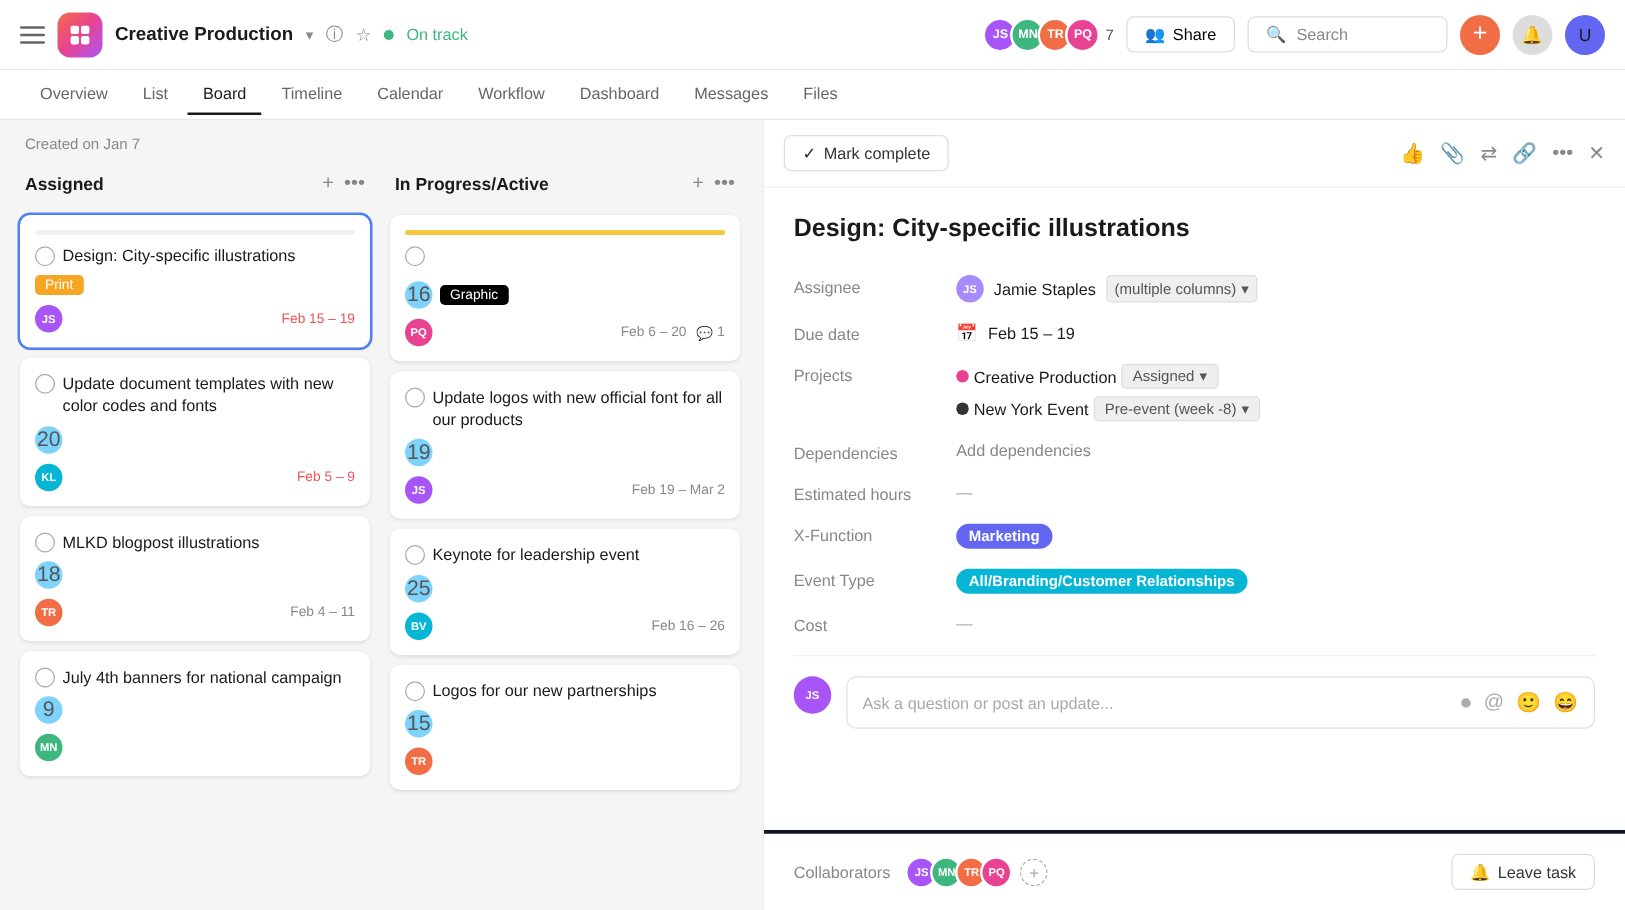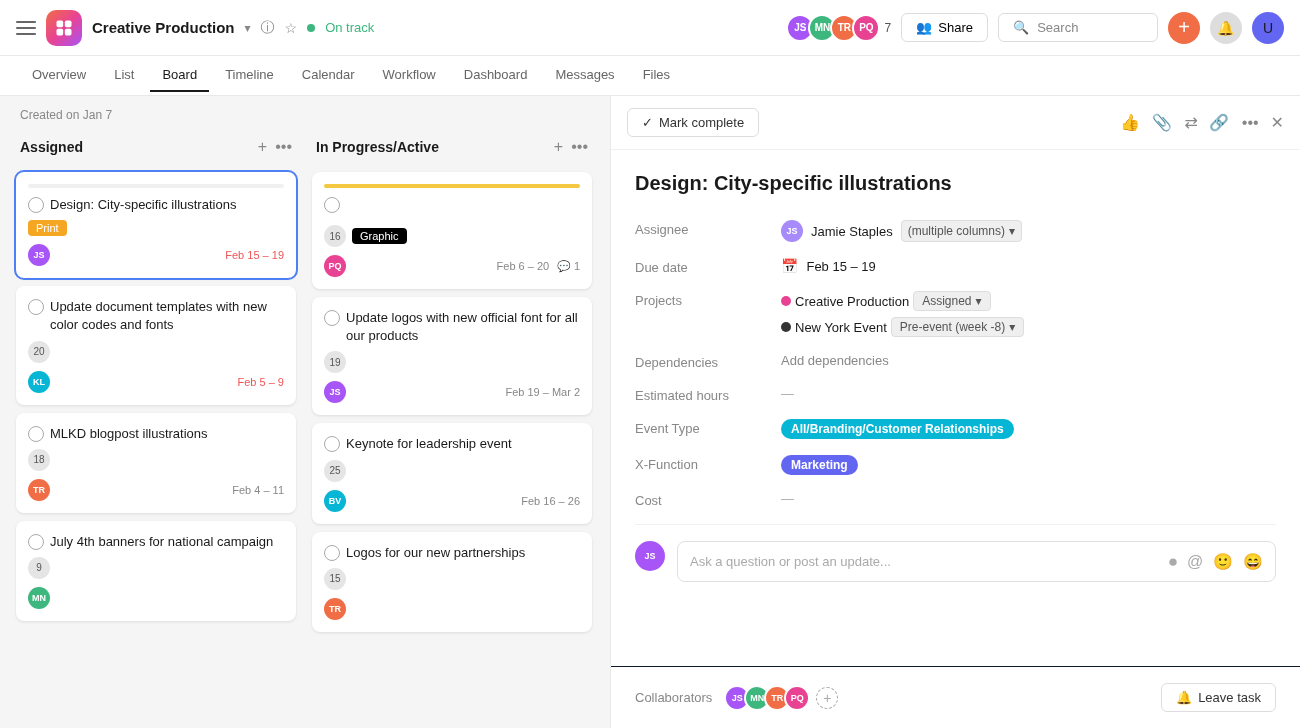--- a/index.html
+++ b/index.html
@@ -57,7 +57,7 @@
     .tag { display: inline-block; padding: 2px 8px; border-radius: 4px; font-size: 11px; font-weight: 500; margin-top: 6px; }
     .tag-print { background: #f5a623; color: white; }
     .tag-graphic { background: #000000; color: white; }
-    .card-number { display: inline-flex; align-items: center; justify-content: center; width: 22px; height: 22px; border-radius: 50%; background: #e5e5e5; font-size: 10px; color: #555; font-weight: 500; margin-top: 6px; }
+    .card-number { display: inline-flex; align-items: center; justify-content: center; width: 22px; height: 22px; border-radius: 50%; background: #7dd3fc; font-size: 17px; color: #555; font-weight: 500; margin-top: 6px; }
     .card-footer { display: flex; align-items: center; justify-content: space-between; margin-top: 8px; }
     .card-avatar { width: 22px; height: 22px; border-radius: 50%; display: flex; align-items: center; justify-content: center; font-size: 9px; font-weight: 700; color: white; }
     .card-date { font-size: 11px; color: #e55; }

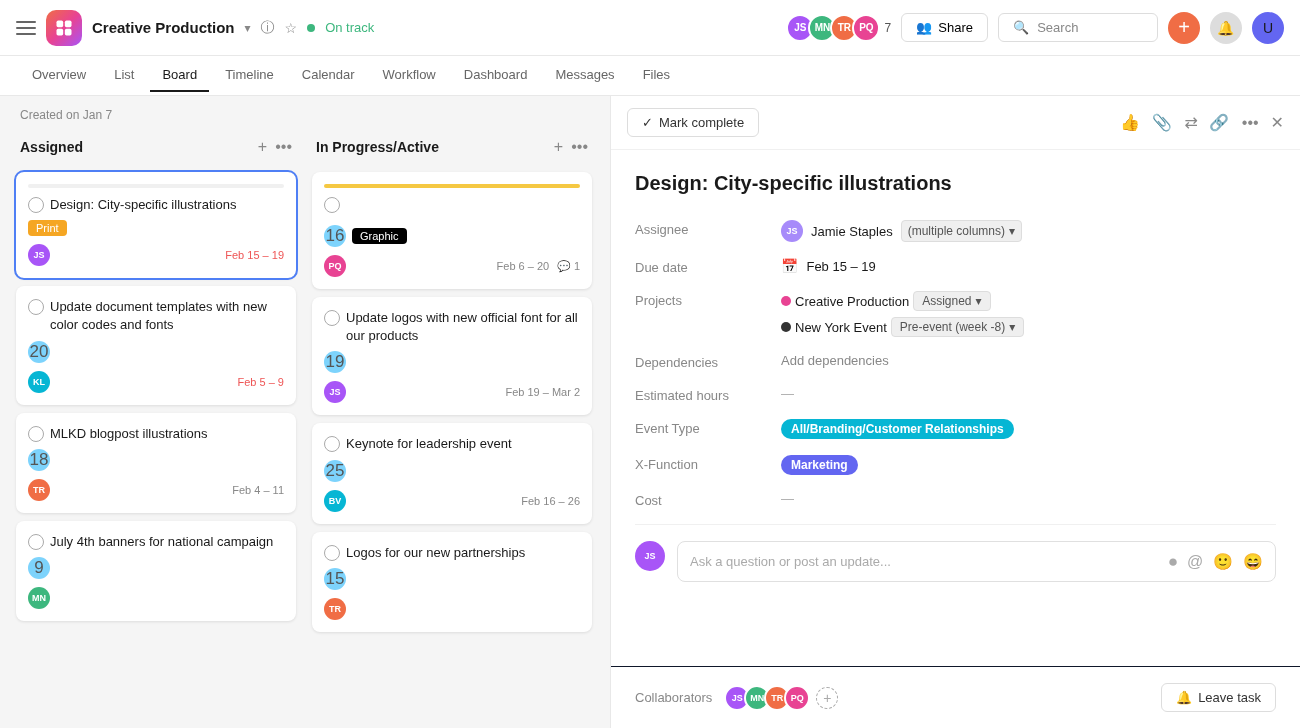--- a/index.html
+++ b/index.html
@@ -72,7 +72,7 @@
     .toolbar-icon { color: #888; cursor: pointer; font-size: 16px; }
     .detail-body { flex: 1; overflow-y: auto; padding: 20px 24px; }
     .task-title-input { font-size: 20px; font-weight: 600; color: #1a1a1a; width: 100%; border: none; outline: none; margin-bottom: 24px; background: transparent; line-height: 1.3; }
-    .field-row { display: flex; align-items: flex-start; margin-bottom: 16px; gap: 16px; }
+    .field-row { display: flex; align-items: flex-start; margin-bottom: 16px; }
     .field-label { font-size: 13px; color: #888; min-width: 130px; padding-top: 2px; }
     .field-value { display: flex; align-items: center; gap: 8px; font-size: 13px; color: #1a1a1a; flex-wrap: wrap; }
     .assignee-avatar { width: 22px; height: 22px; border-radius: 50%; background: #a78bfa; display: flex; align-items: center; justify-content: center; font-size: 9px; color: white; font-weight: 700; }

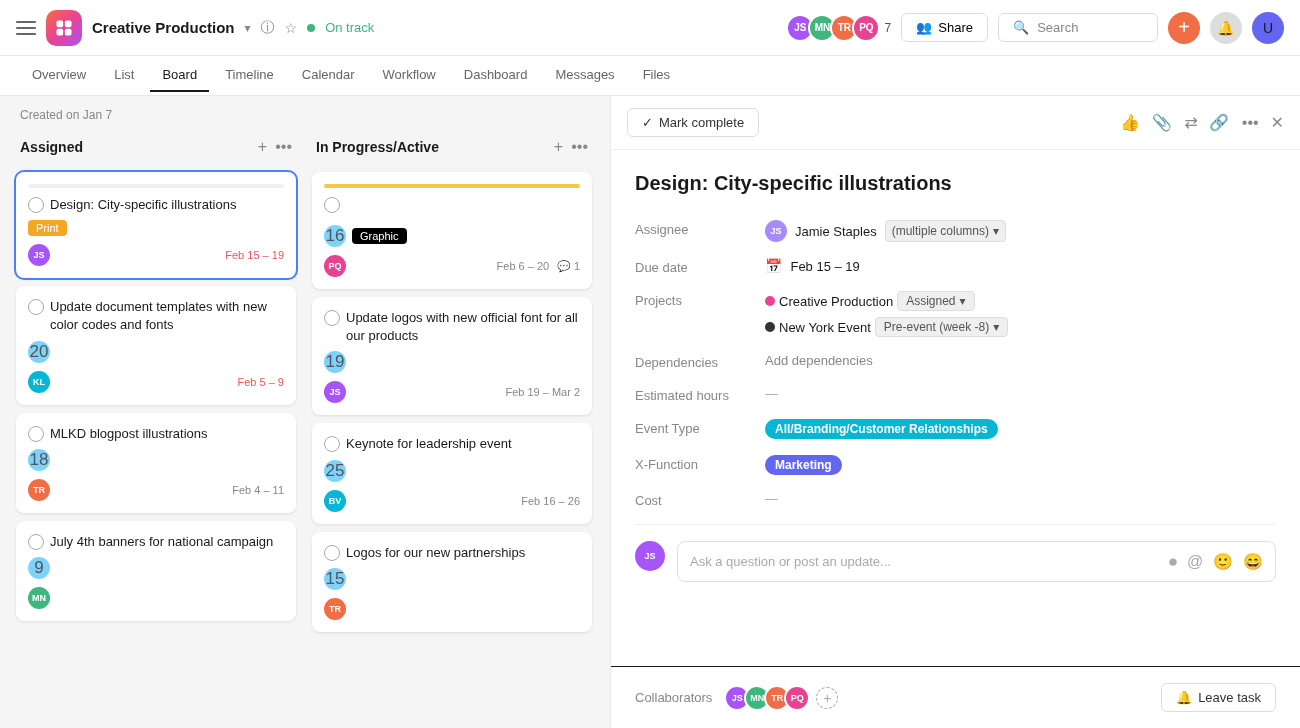--- a/index.html
+++ b/index.html
@@ -372,17 +372,17 @@
 
       
       <div class="field-row">
+        <span class="field-label">X-Function</span>
+        <div class="field-value">
+          <span class="x-fn-tag tag-marketing">Marketing</span>
+        </div>
+      </div>
+
+      
+      <div class="field-row">
         <span class="field-label">Event Type</span>
         <div class="field-value">
           <span class="x-fn-tag tag-event">All/Branding/Customer Relationships</span>
-        </div>
-      </div>
-
-      
-      <div class="field-row">
-        <span class="field-label">X-Function</span>
-        <div class="field-value">
-          <span class="x-fn-tag tag-marketing">Marketing</span>
         </div>
       </div>
 

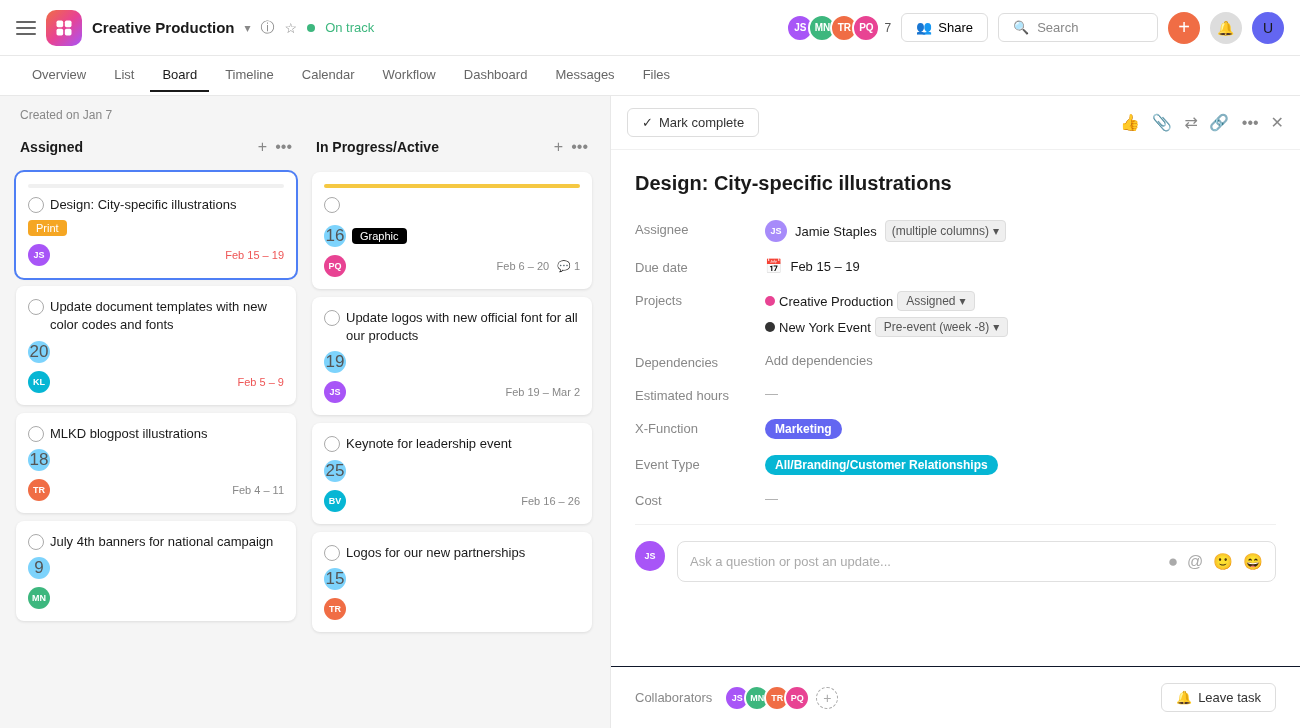--- a/index.html
+++ b/index.html
@@ -92,7 +92,7 @@
     .comment-row { display: flex; align-items: flex-start; gap: 12px; }
     .comment-input-box { flex: 1; border: 1px solid #e0e0e0; border-radius: 8px; padding: 10px 12px; font-size: 13px; color: #aaa; cursor: text; display: flex; align-items: center; justify-content: space-between; }
     .comment-icons { display: flex; align-items: center; gap: 10px; color: #aaa; font-size: 16px; }
-    .collaborators-row { display: flex; align-items: center; justify-content: space-between; padding: 16px 24px; border-top: 1px solid #0f172a; }
+    .collaborators-row { display: flex; align-items: center; justify-content: space-between; padding: 16px 24px; border-top: 3px solid #0f172a; }
     .collab-label { font-size: 13px; color: #888; }
     .collab-avatars { display: flex; align-items: center; }
     .collab-avatar { width: 26px; height: 26px; border-radius: 50%; border: 2px solid white; margin-left: -6px; font-size: 9px; display: flex; align-items: center; justify-content: center; font-weight: 700; color: white; }

